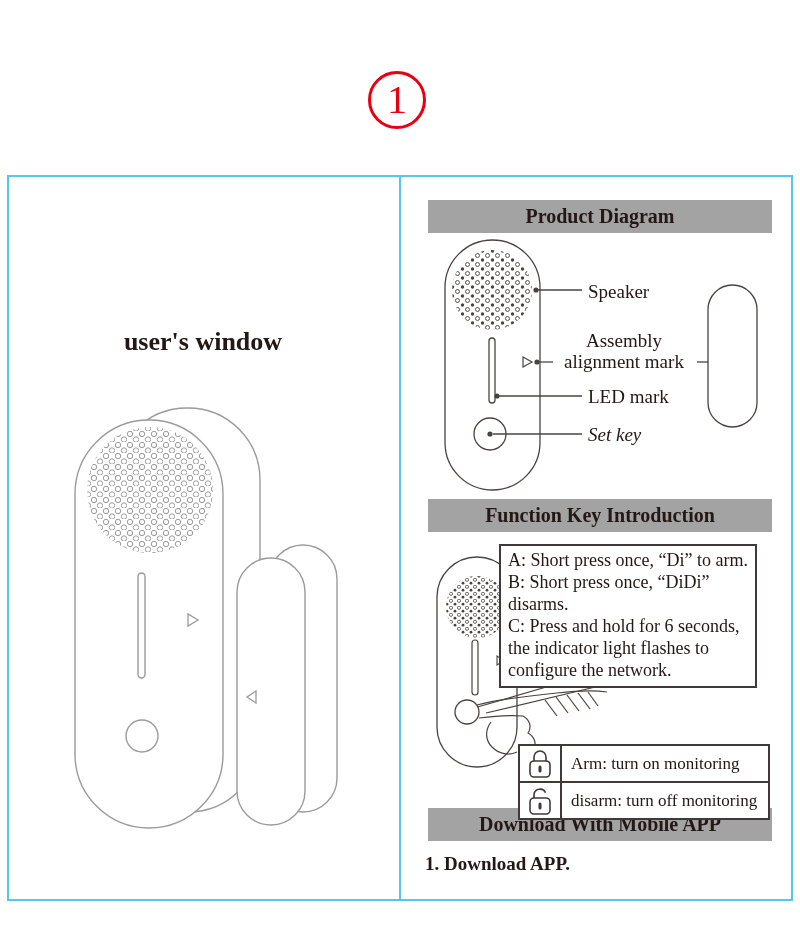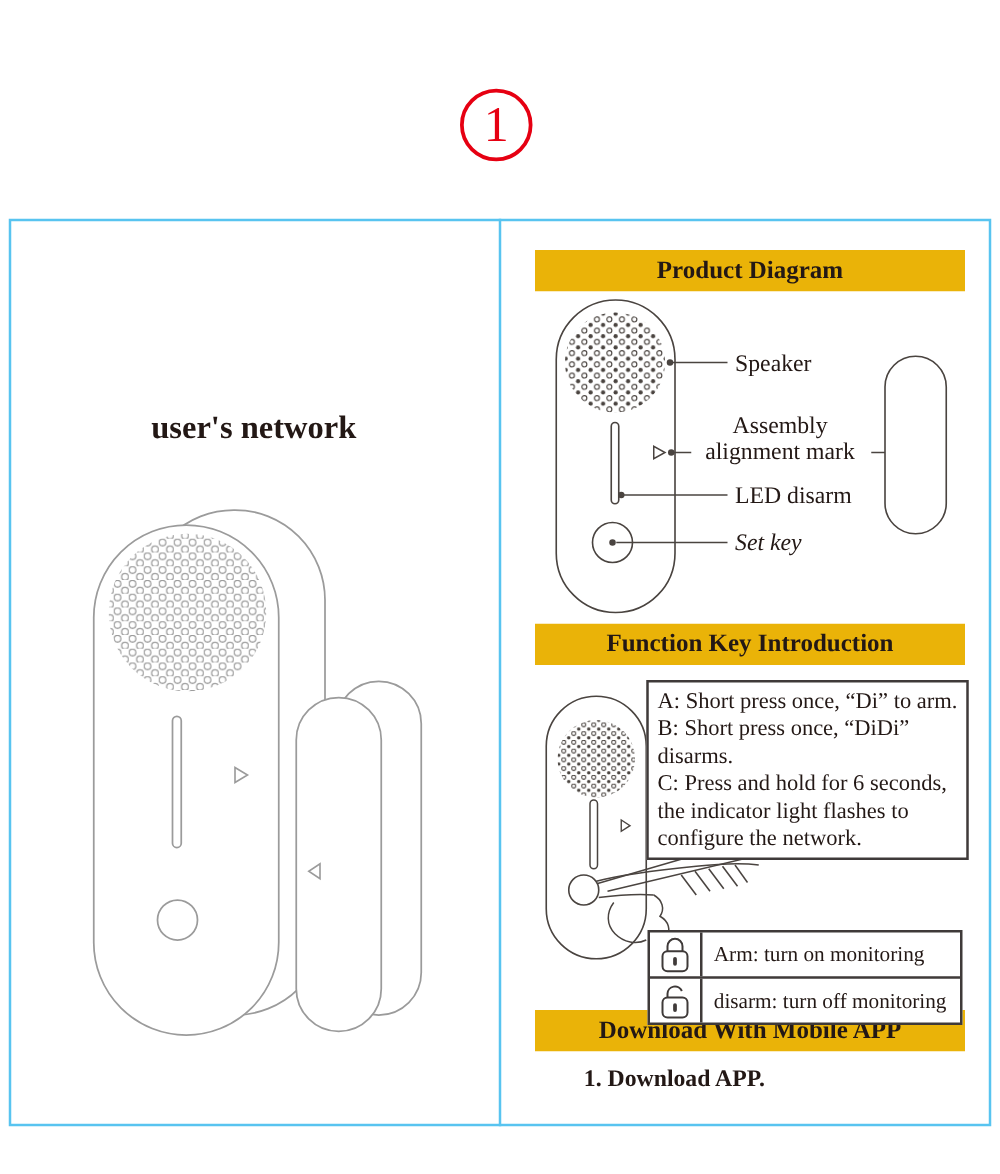--- a/index.html
+++ b/index.html
@@ -22,7 +22,7 @@
   .manual-subtitle{left:7px;top:327px;width:392px;text-align:center;font-weight:bold;font-size:26px;}
 
   
-  .section-bar{left:428px;width:344px;height:33px;background:#eab308;display:flex;
+  .section-bar{left:428px;width:344px;height:33px;background:#a3a3a3;display:flex;
                align-items:center;justify-content:center;font-weight:bold;font-size:20px;}
   #hdr-product{top:200px;}
   #hdr-function{top:499px;}

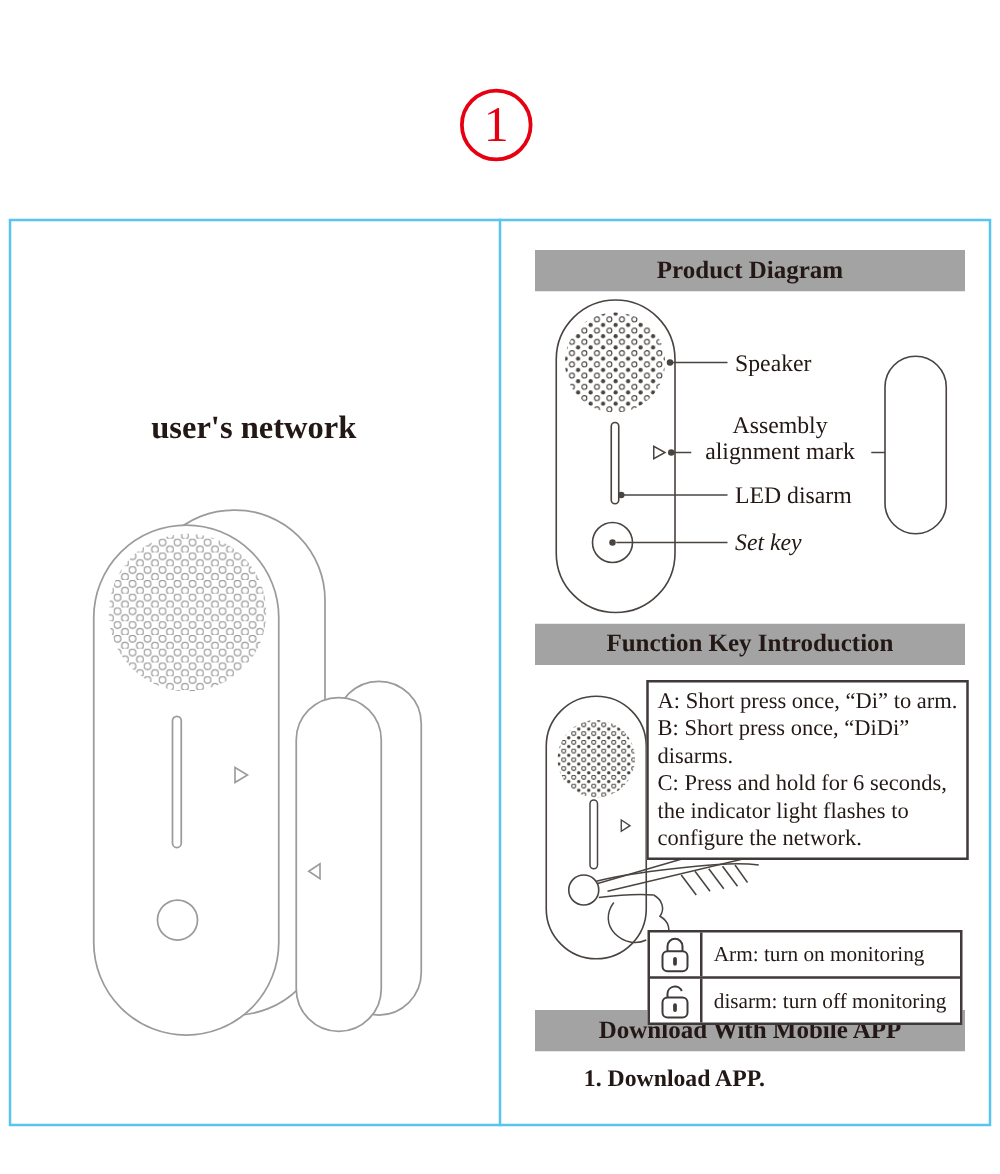--- a/index.html
+++ b/index.html
@@ -65,7 +65,7 @@
 
   <div class="abs manual-title">
   </div>
-  <div class="abs manual-subtitle">user's network</div>
+  <div class="abs manual-subtitle">user's window</div>
 
   <svg class="abs" style="left:55px;top:398px;" width="300" height="436" viewBox="0 0 300 436">
     <defs>

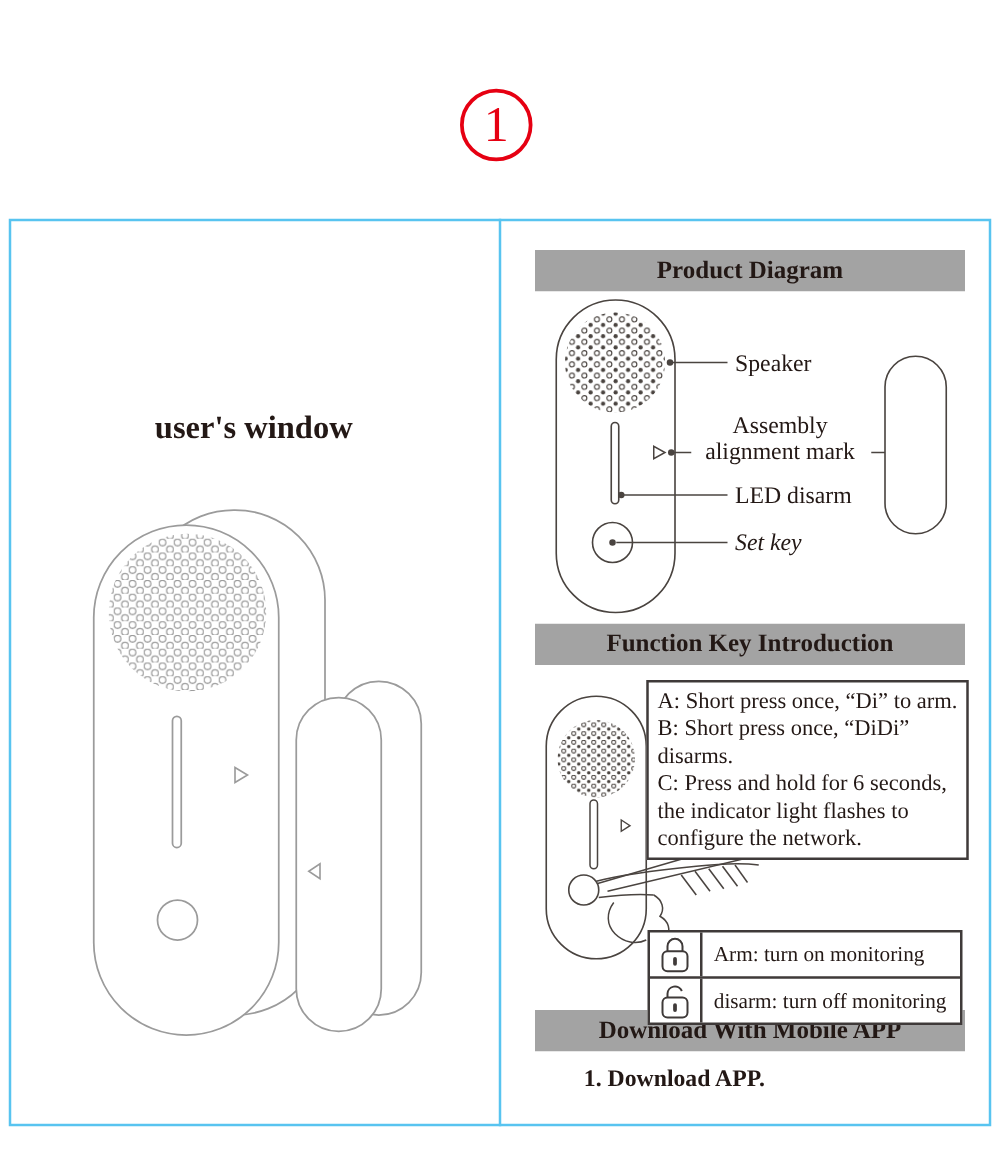--- a/index.html
+++ b/index.html
@@ -132,7 +132,7 @@
     <div>Assembly</div>
     <div>alignment mark</div>
   </div>
-  <div class="abs callout" id="lbl-led">LED disarm</div>
+  <div class="abs callout" id="lbl-led">LED mark</div>
   <div class="abs callout" id="lbl-setkey">Set key</div>
 
   <div class="abs section-bar" id="hdr-function">Function Key Introduction</div>

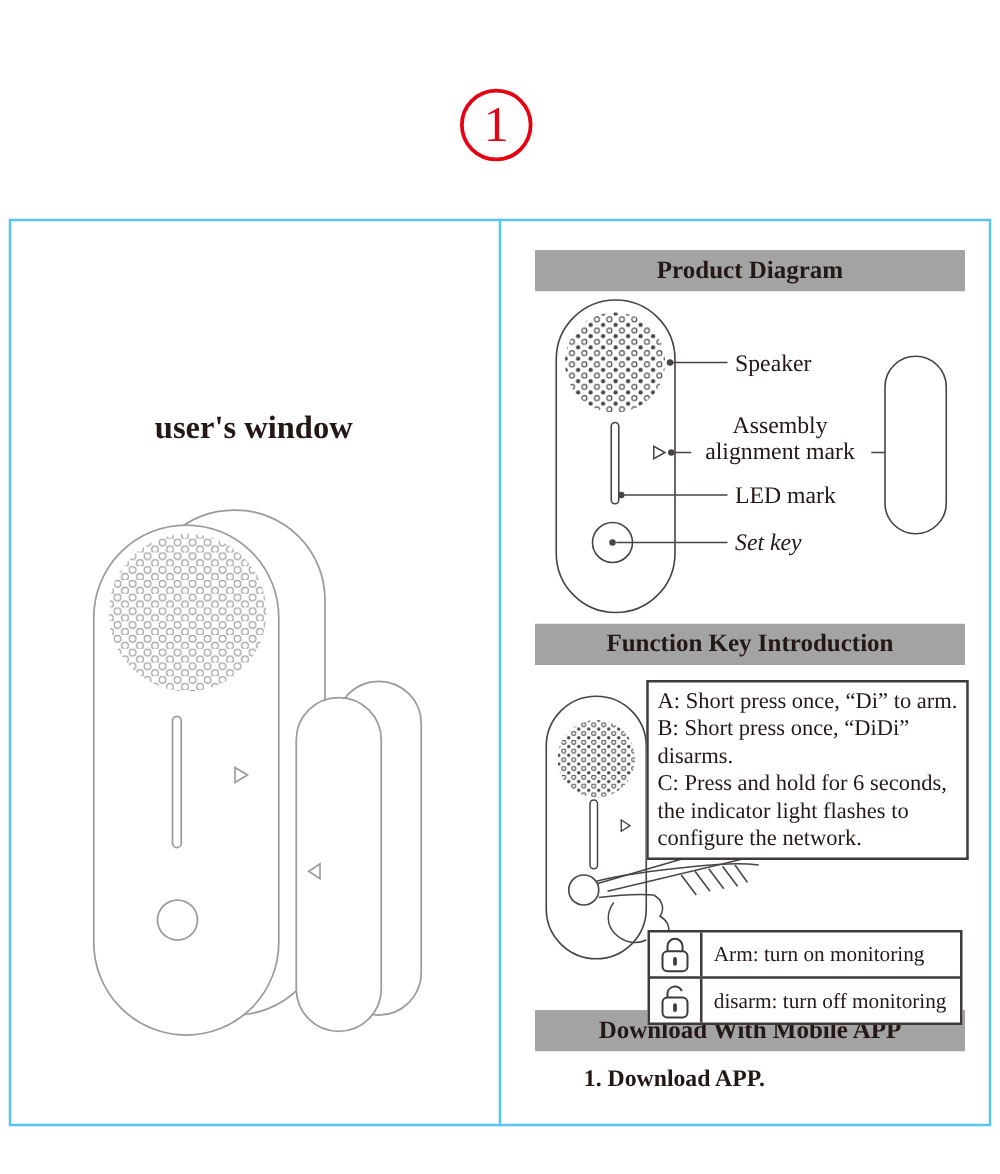--- a/index.html
+++ b/index.html
@@ -36,7 +36,7 @@
   #lbl-setkey{left:588px;top:424px;font-style:italic;}
 
   
-  #instruction-box{left:517px;top:544px;width:258px;box-sizing:border-box;border:2px solid #3f3a39;
+  #instruction-box{left:499px;top:544px;width:258px;box-sizing:border-box;border:2px solid #3f3a39;
                    background:#ffffff;padding:3px 7px 5px 7px;font-size:18px;line-height:22px;z-index:3;}
 
   

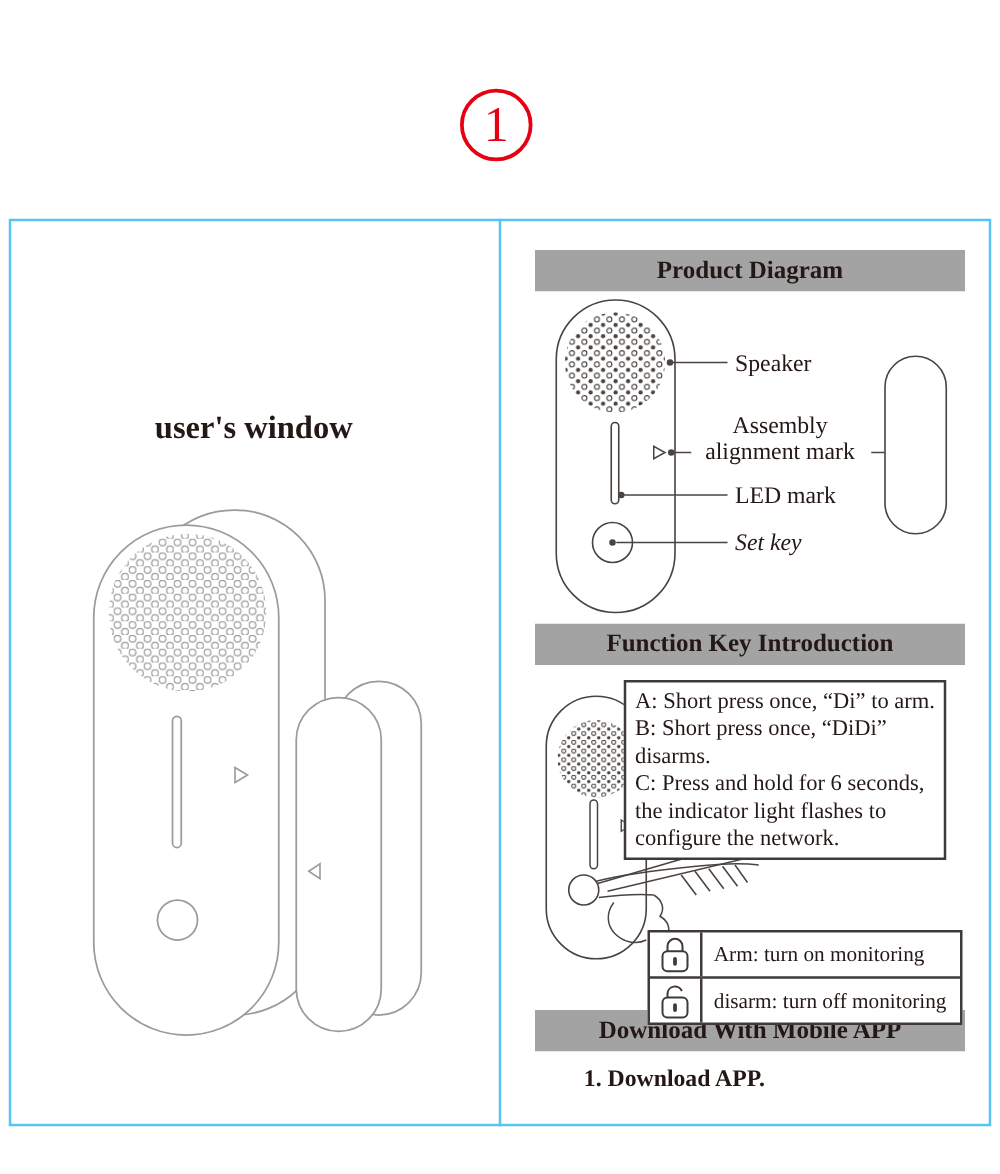--- a/index.html
+++ b/index.html
@@ -47,7 +47,7 @@
   .mode-icon-cell{width:40px;border-right:2px solid #3f3a39;display:flex;align-items:center;justify-content:center;}
   .mode-label-cell{flex:1;display:flex;align-items:center;padding-left:9px;font-size:17px;white-space:nowrap;}
 
-  #download-step{left:425px;top:853px;font-weight:bold;font-size:19px;margin-left:42px;}
+  #download-step{left:425px;top:853px;font-weight:bold;font-size:19px;}
 
   svg{display:block;}
 </style>

